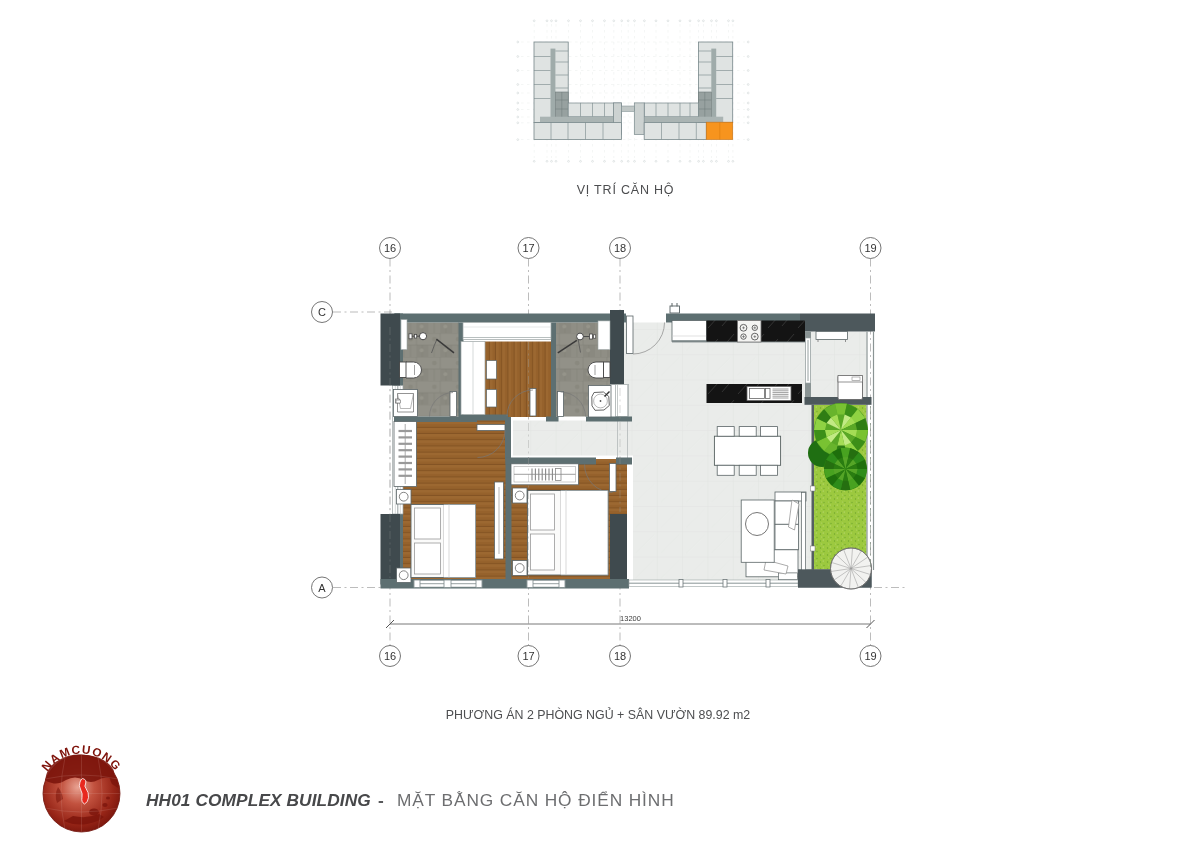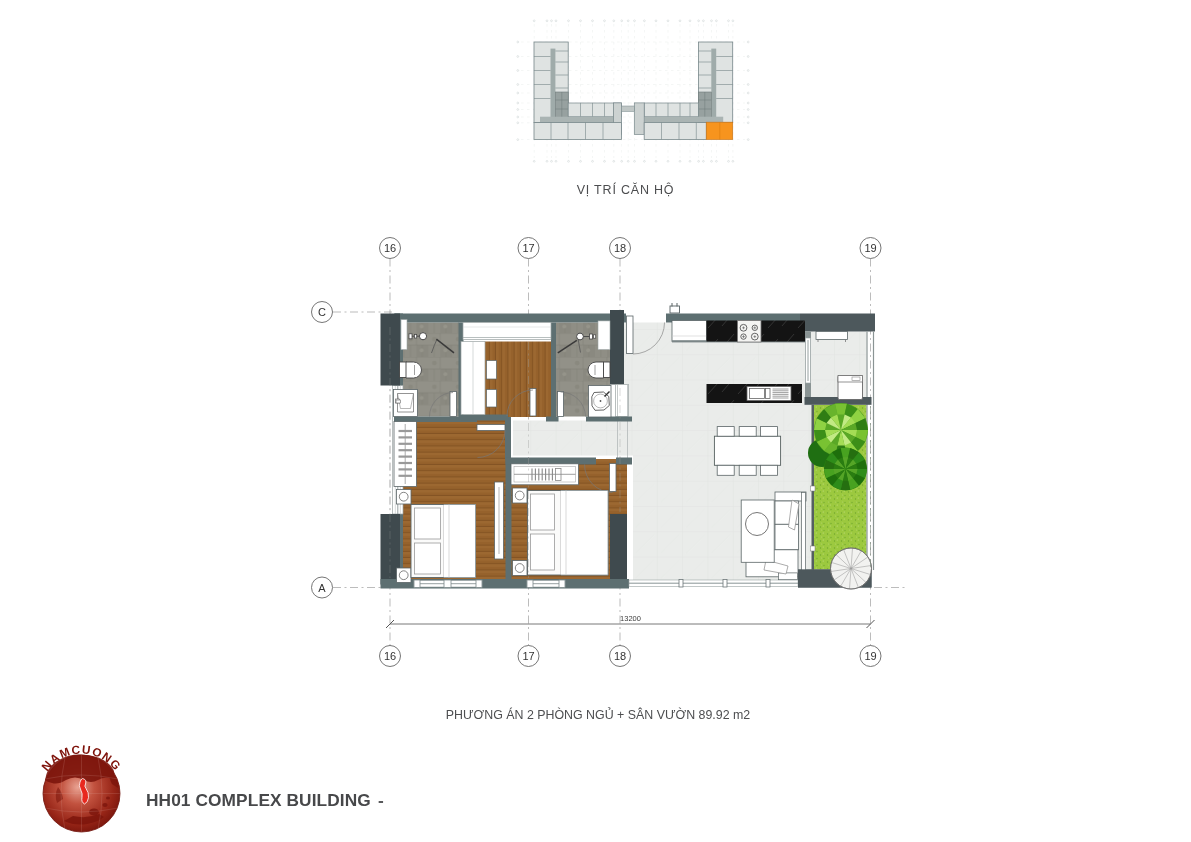--- a/index.html
+++ b/index.html
@@ -825,7 +825,7 @@
 </g>
 </svg>
 
-<div class="abs" style="left:146px;top:790px;font-size:17.3px;font-weight:bold;color:#47484a;letter-spacing:0.1px;">HH01 COMPLEX BUILDING</div>
+<div class="abs" style="left:146px;top:790px;font-size:17.3px;font-weight:bold;color:#47484a;letter-spacing:0.1px;font-style:italic;">HH01 COMPLEX BUILDING</div>
 
 <div class="abs" style="left:378px;top:790px;font-size:17.3px;font-weight:bold;color:#58595b;">-</div>
 

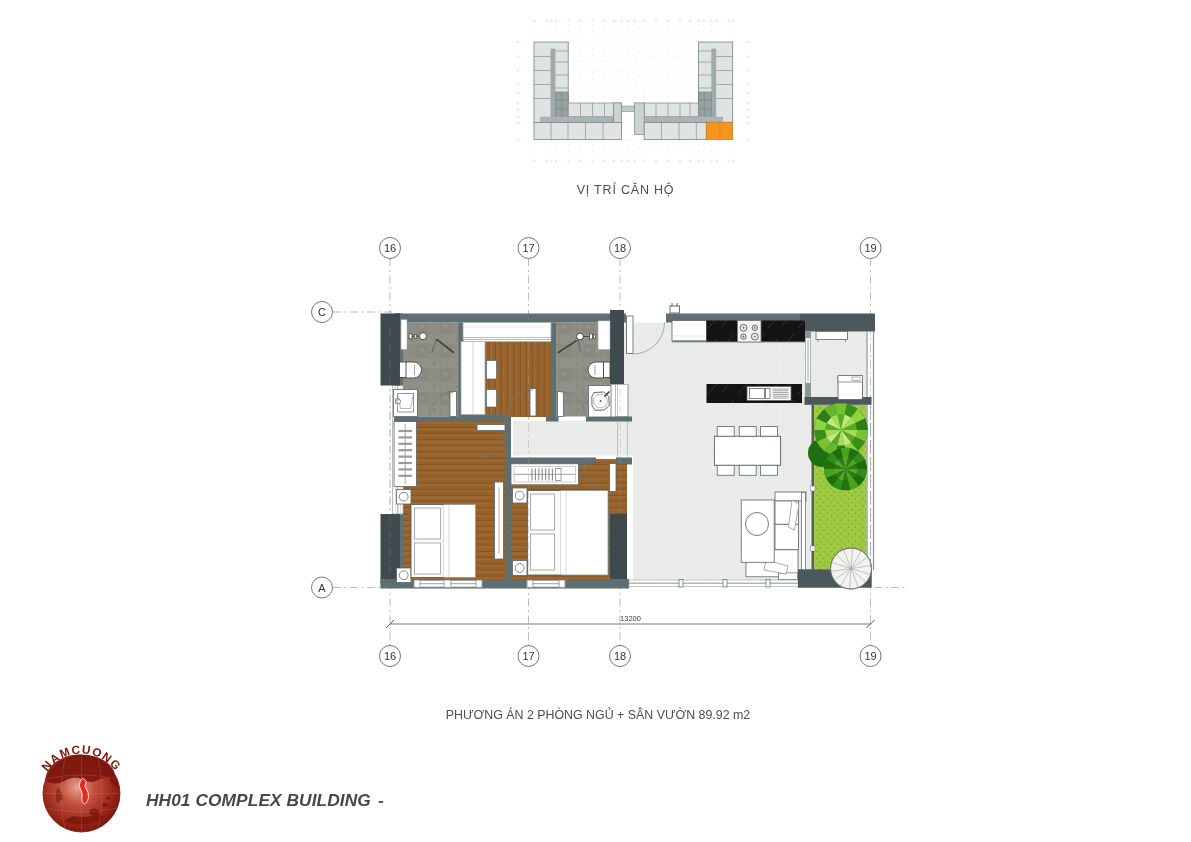--- a/index.html
+++ b/index.html
@@ -829,6 +829,7 @@
 
 <div class="abs" style="left:378px;top:790px;font-size:17.3px;font-weight:bold;color:#58595b;">-</div>
 
+<div class="abs" style="left:397px;top:790px;font-size:17.3px;color:#6d6e70;letter-spacing:0.9px;">MẶT BẰNG CĂN HỘ ĐIỂN HÌNH</div>
 
 <div class="abs" style="left:1134px;top:748px;font-family:Liberation Serif,serif;font-size:19.5px;color:#bf232d;">27</div>
 

